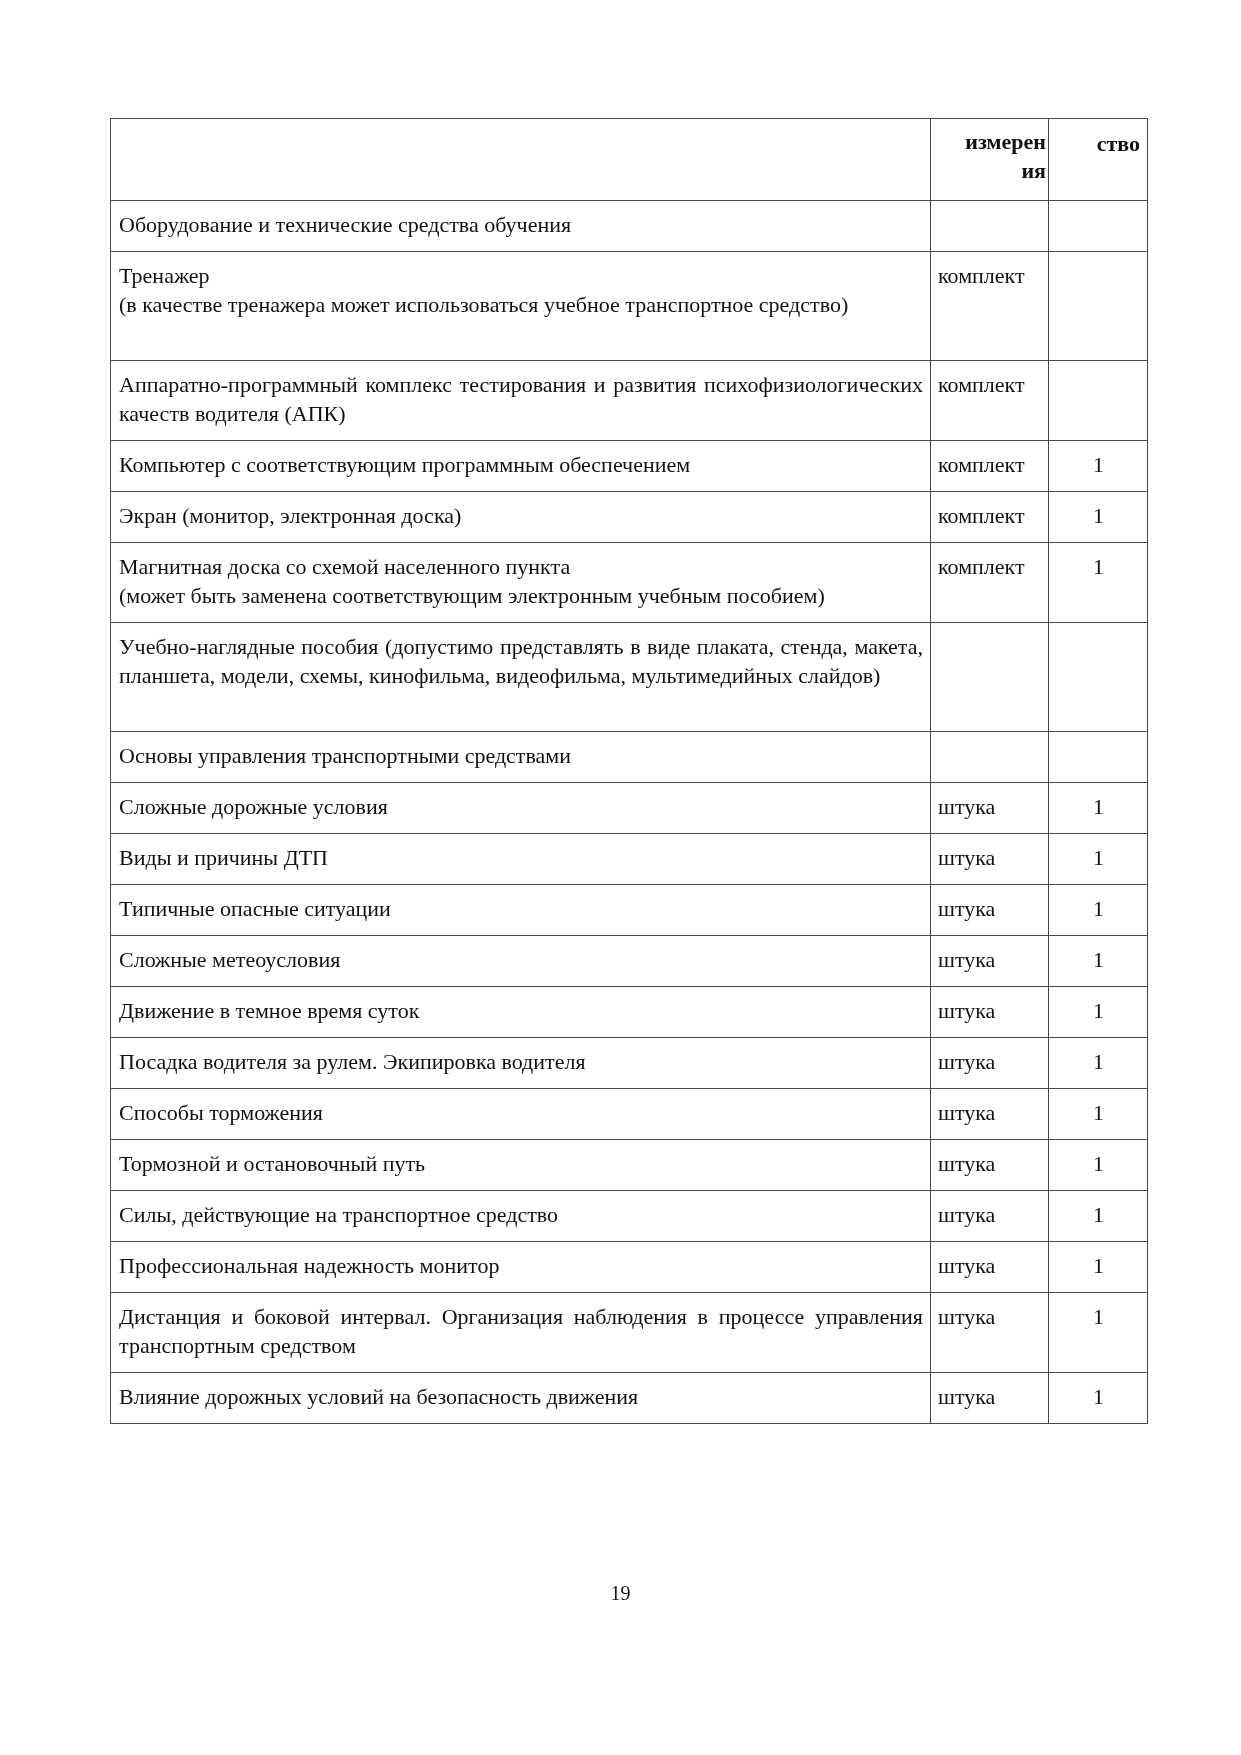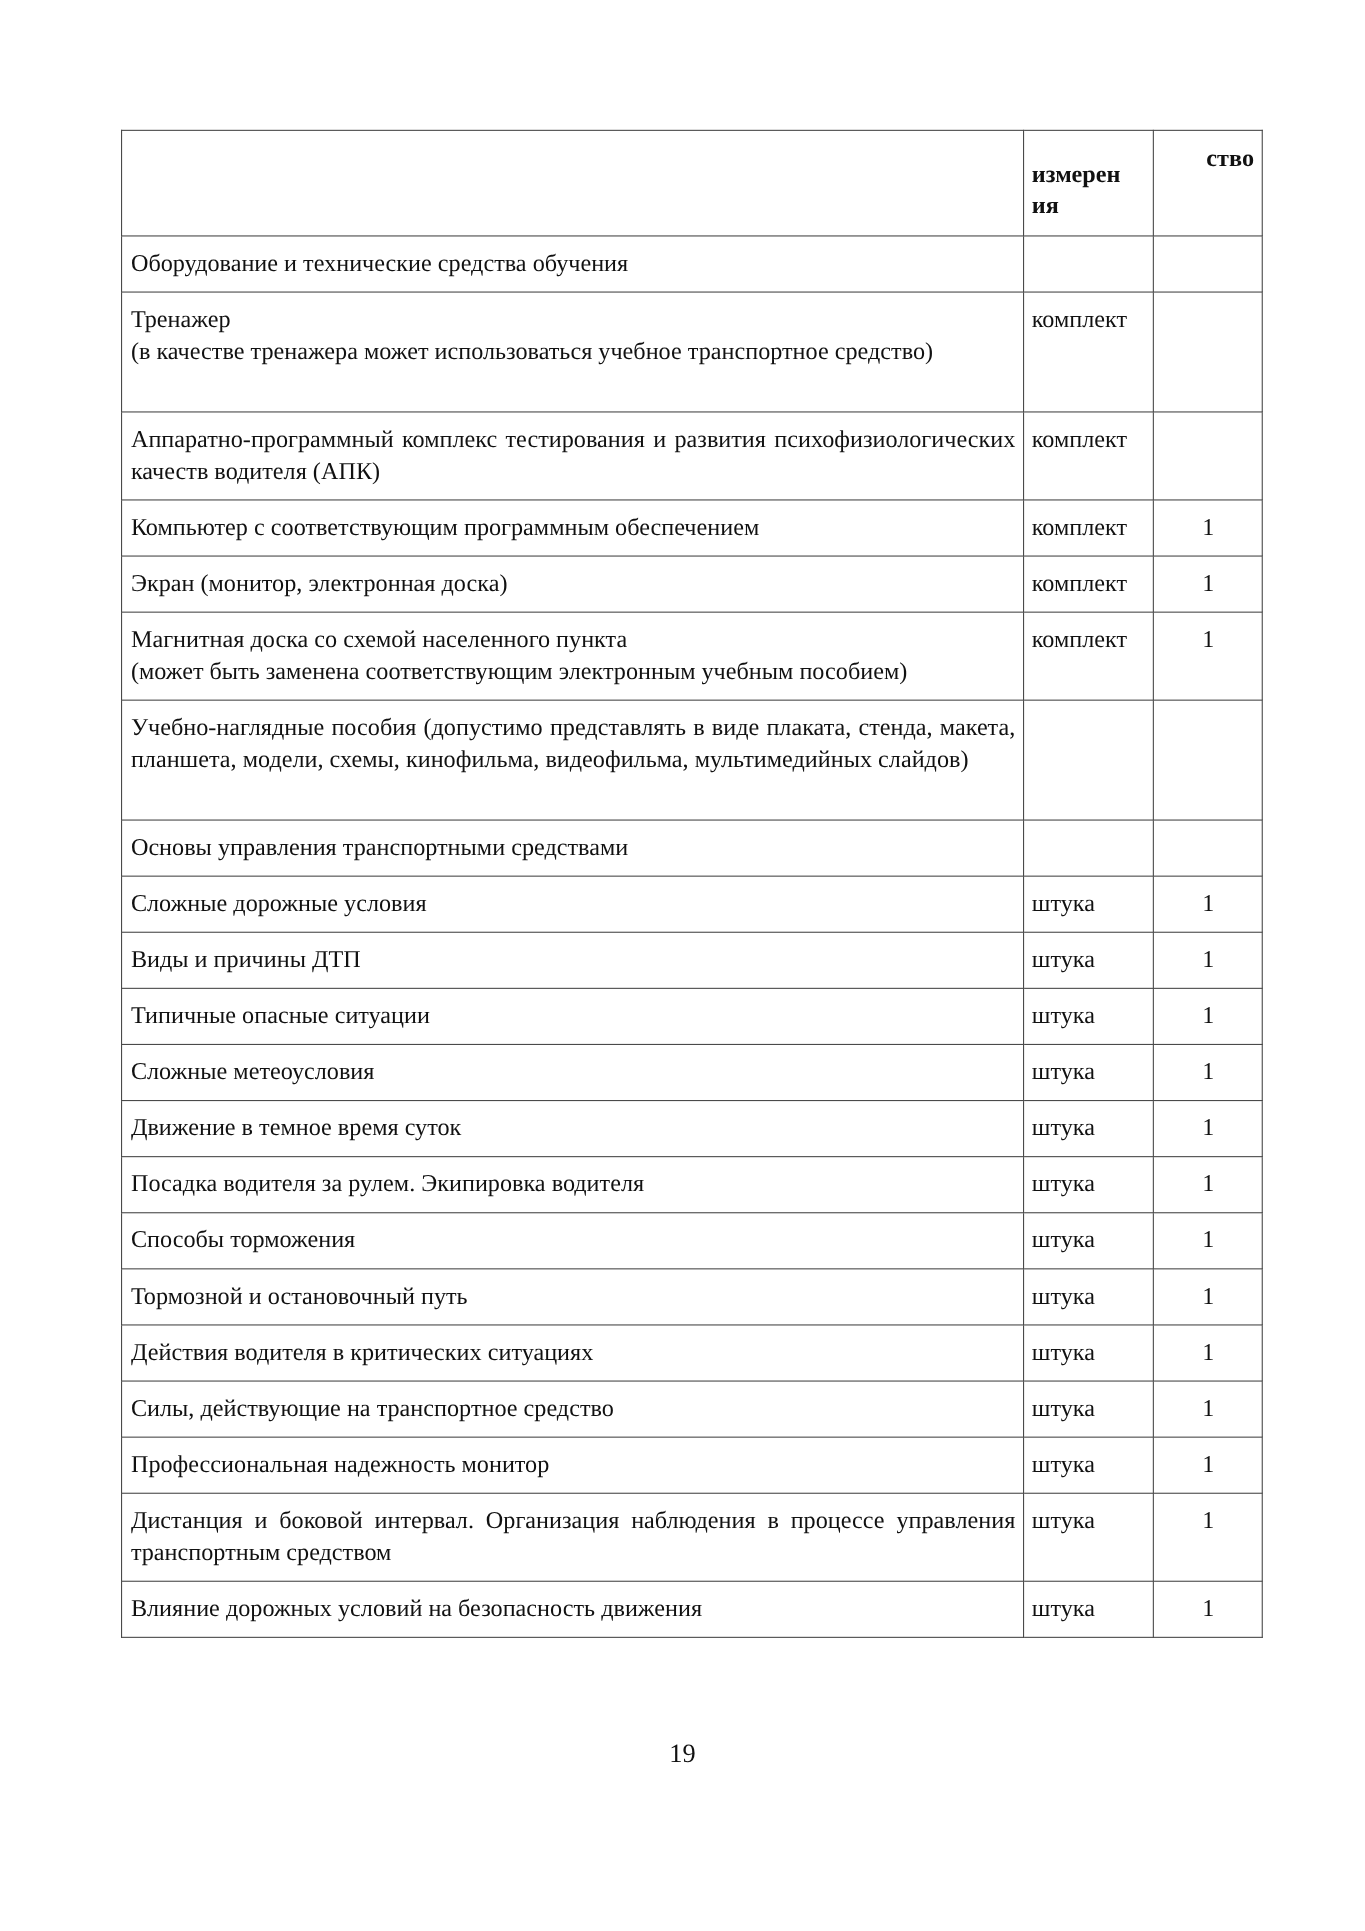--- a/index.html
+++ b/index.html
@@ -16,7 +16,7 @@
   .tbl td.qty { text-align: center; }
   .tbl td.unit { padding-left: 7px; padding-right: 2px; }
   .tbl tr.head td { height: 62px; font-weight: bold; }
-  .tbl tr.head td.unit { text-align: left; line-height: 29px; padding-top: 24px; }
+  .tbl tr.head td.unit { text-align: right; line-height: 29px; padding-top: 8px; }
   .tbl tr.head td.qty { text-align: right; padding-left: 10px; padding-top: 10px; }
   .tbl tr.r1 td { height: 32px; }
   .tbl tr.r2 td { height: 61px; margin-top: 22px; }

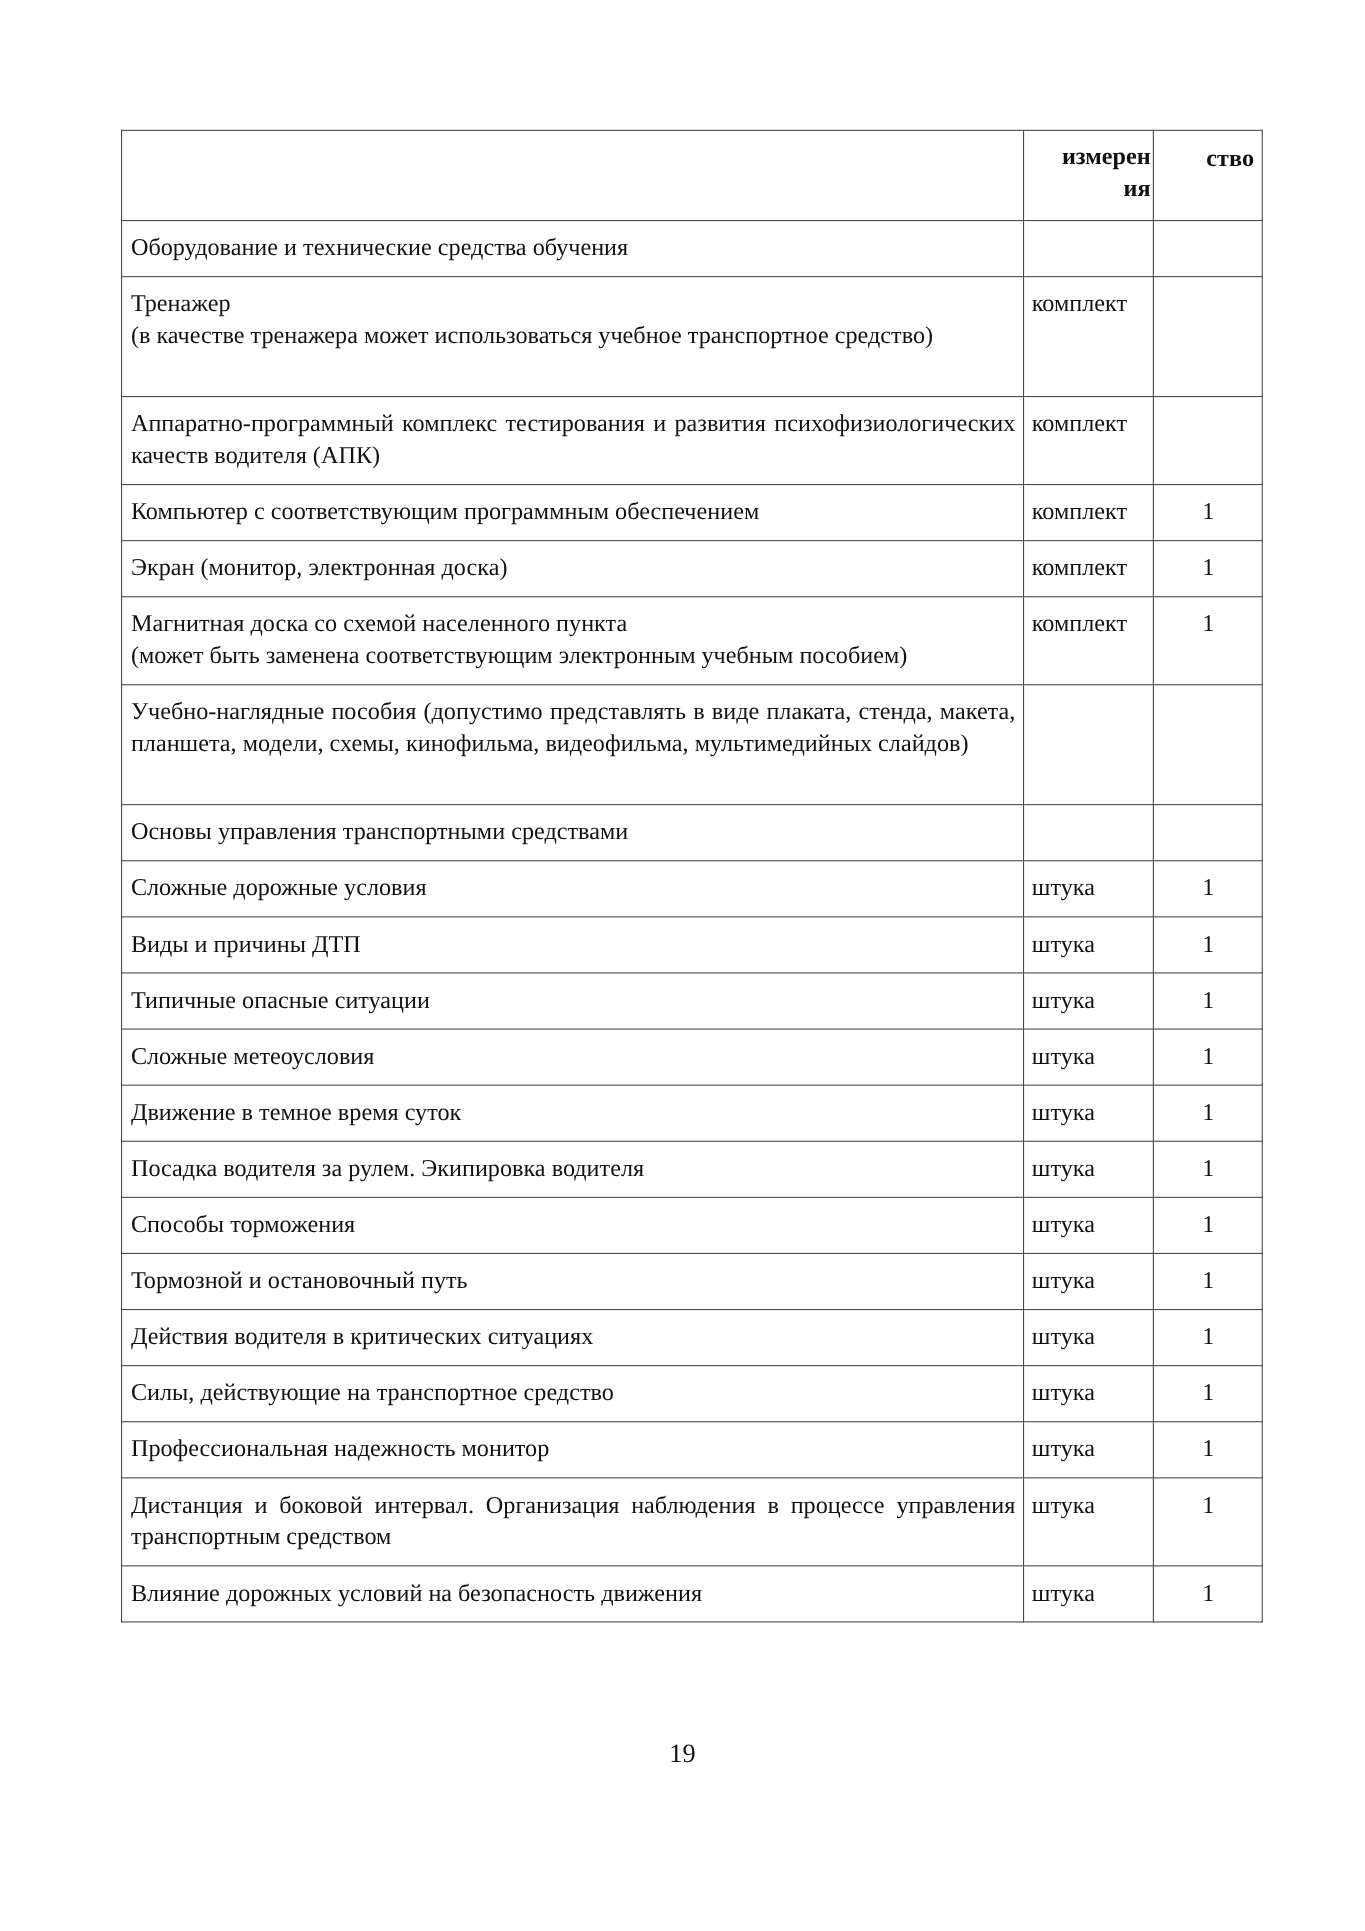--- a/index.html
+++ b/index.html
@@ -159,13 +159,6 @@
       </tr>
       <tr class="r1">
         <td class="name">
-          <span class="line">Действия водителя в критических ситуациях</span>
-        </td>
-        <td class="unit">штука</td>
-        <td class="qty">1</td>
-      </tr>
-      <tr class="r1">
-        <td class="name">
           <span class="line">Силы, действующие на транспортное средство</span>
         </td>
         <td class="unit">штука</td>

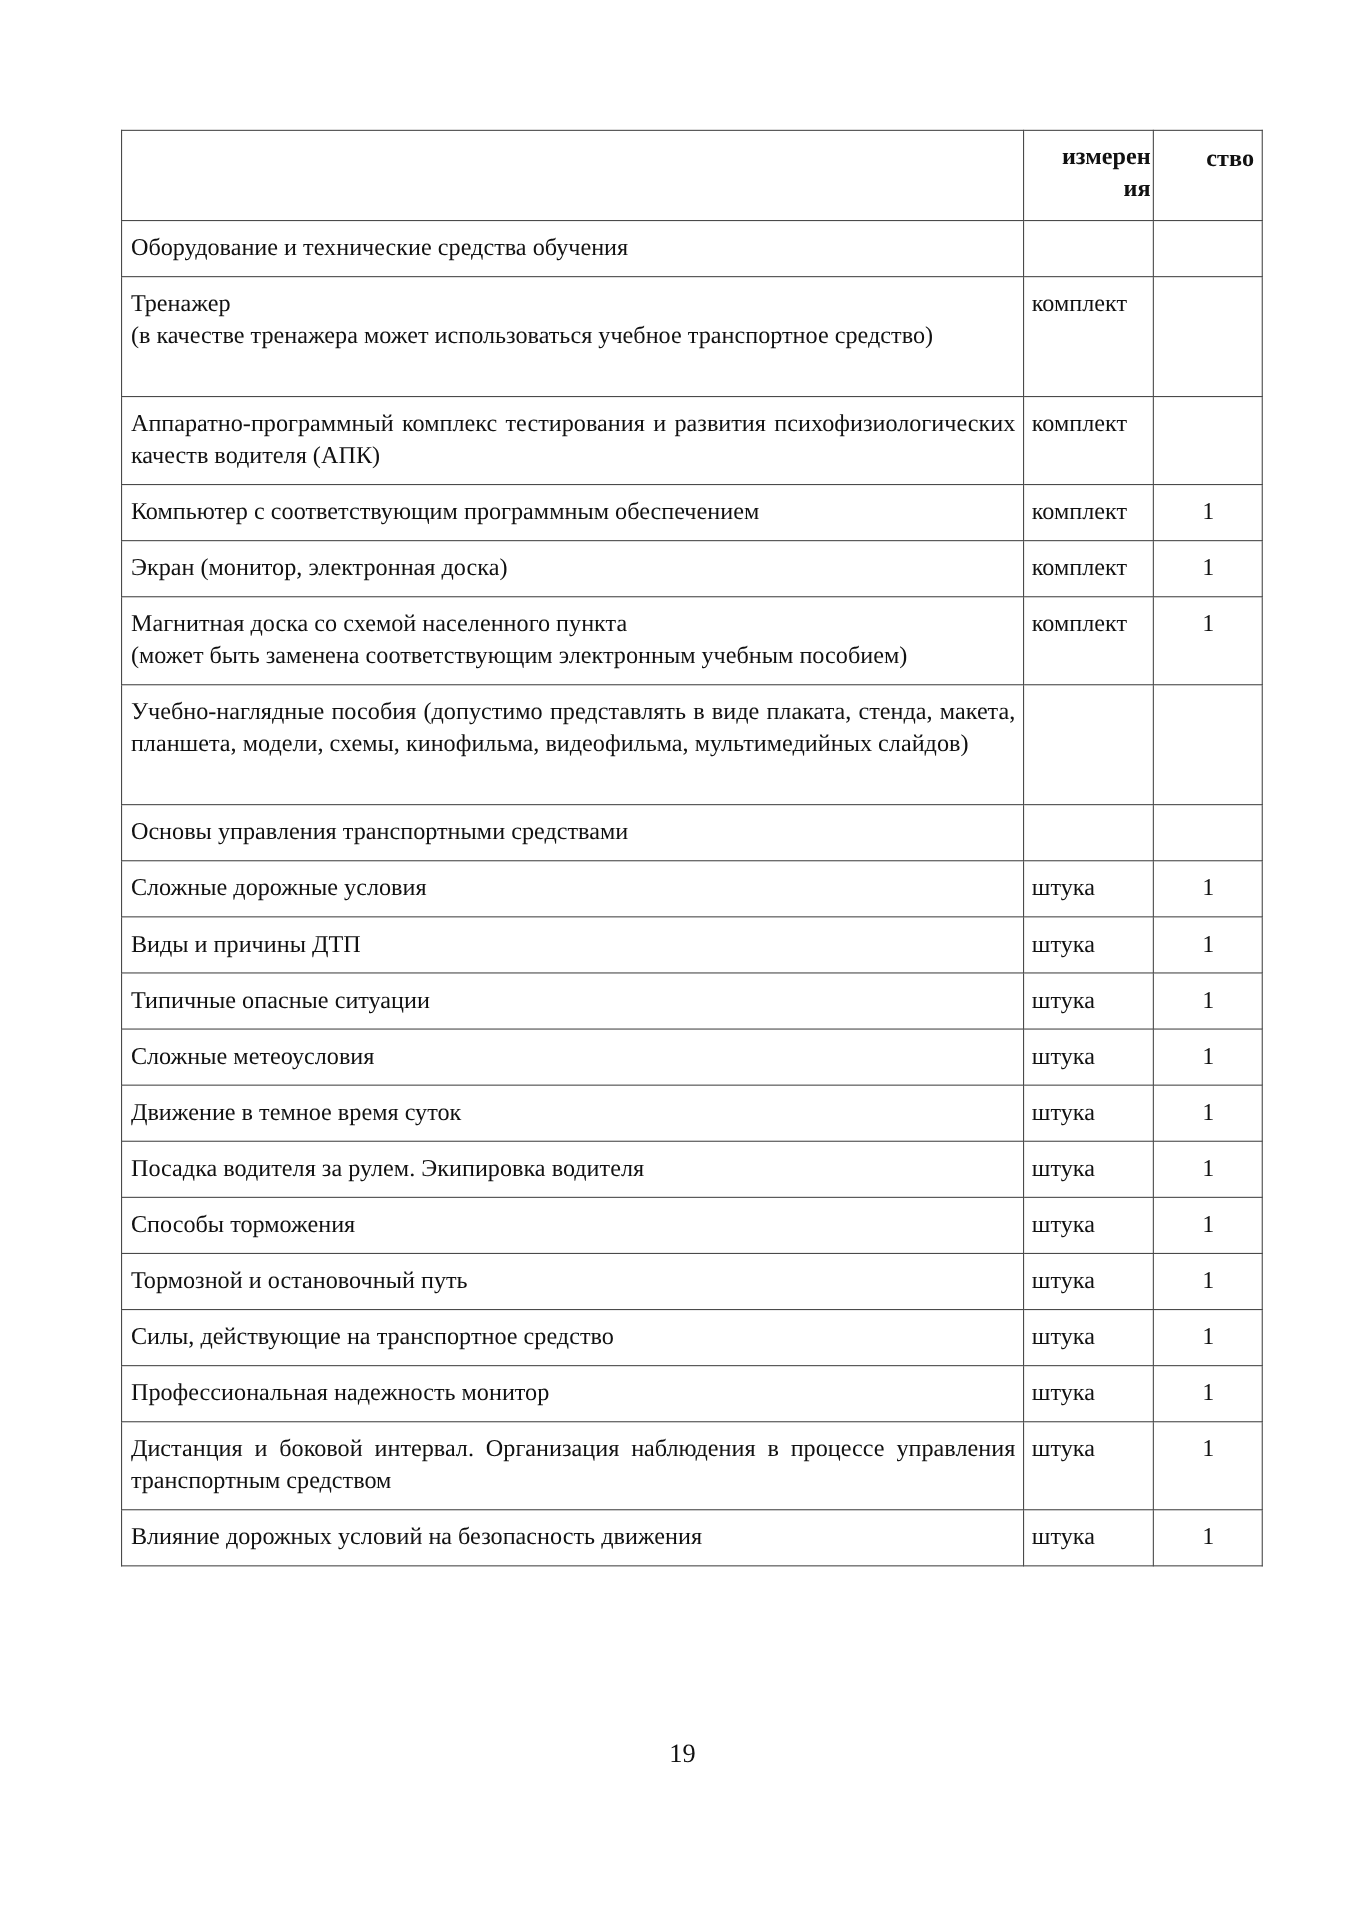--- a/index.html
+++ b/index.html
@@ -23,7 +23,7 @@
   .tbl tr.r3 td { height: 90px; }
   .line { display: block; }
   .pagenum { position: absolute; left: 0; width: 1241px; top: 1582px; text-align: center;
-             font-size: 24px; }
+             font-size: 20px; }
 </style>
 </head>
 <body>

